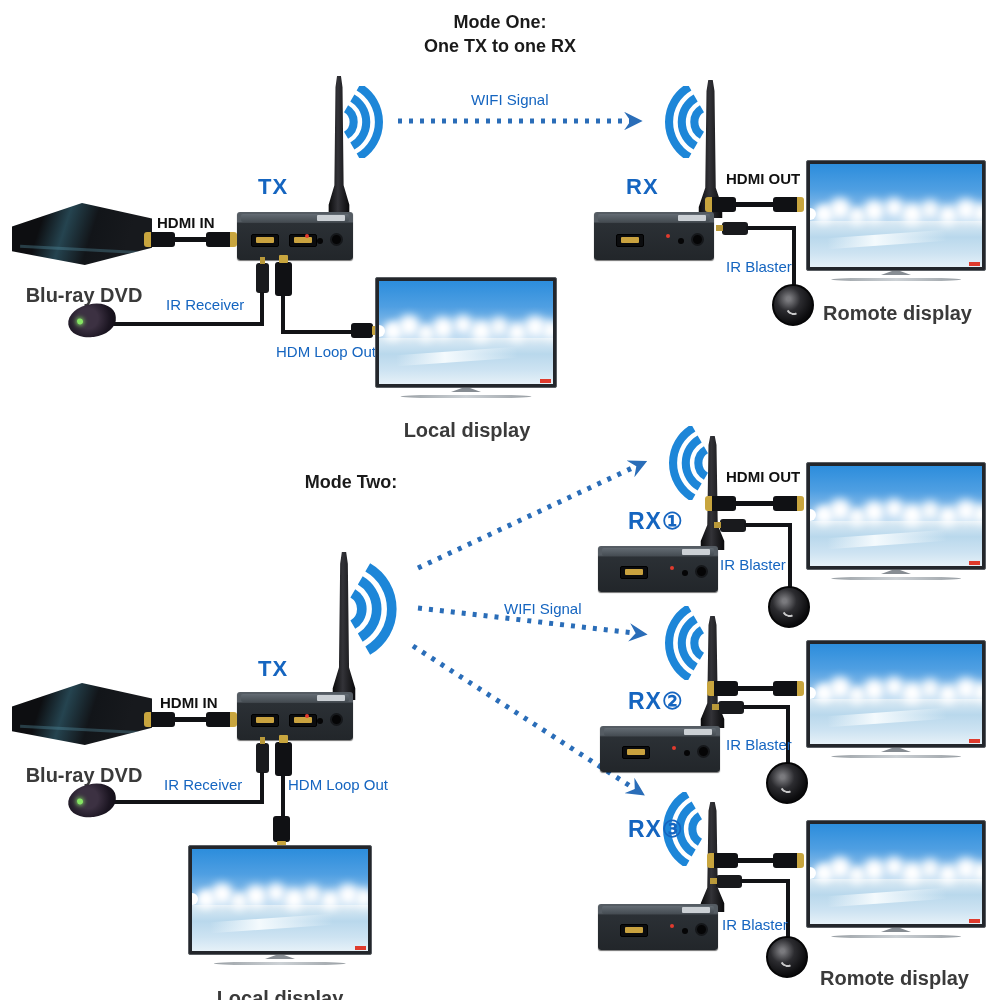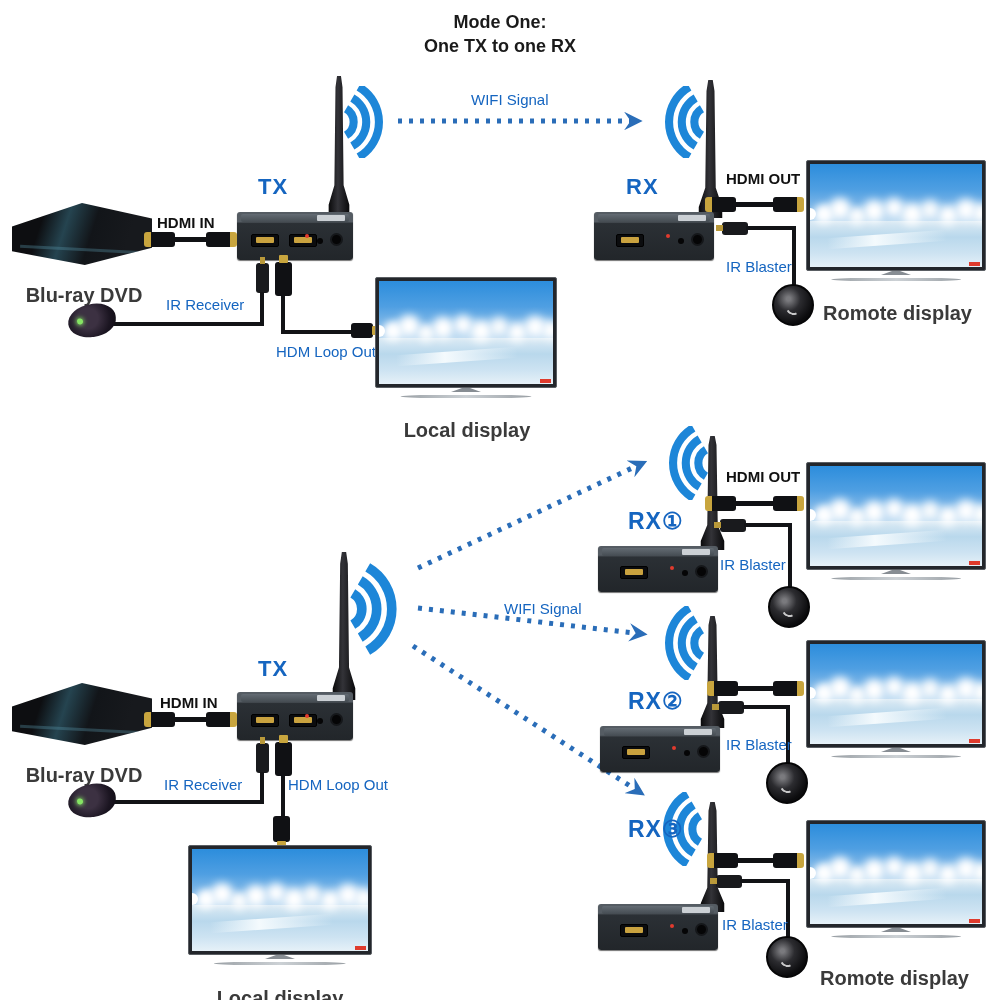--- a/index.html
+++ b/index.html
@@ -201,6 +201,7 @@
   <div class="abs caption" style="left:815px;top:278px;width:165px">Romote display</div>
 
   <div class="abs title" style="left:181px;top:470px;width:340px">
+    <div>Mode Two:</div>
   </div>
 
   <div class="abs blue-label" style="left:504px;top:600px">WIFI Signal</div>

